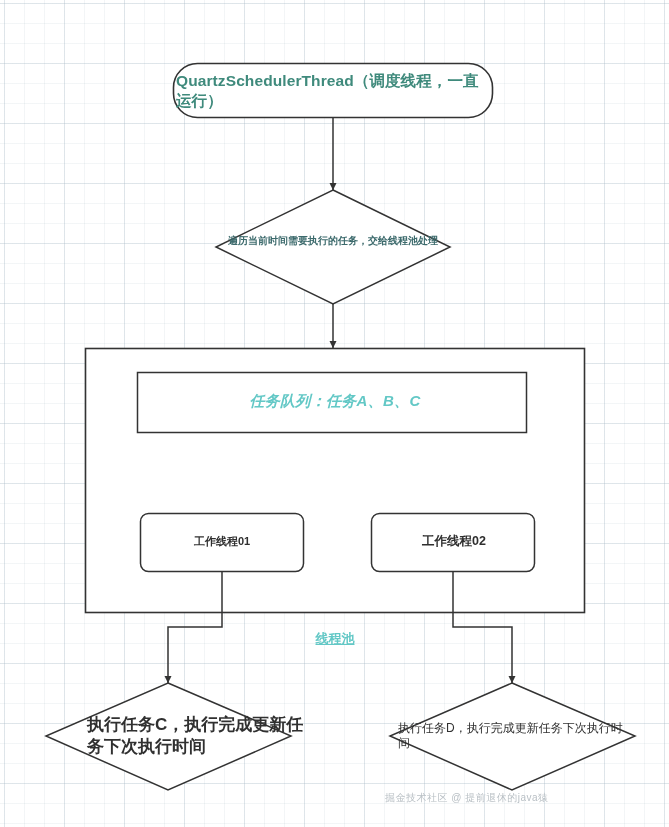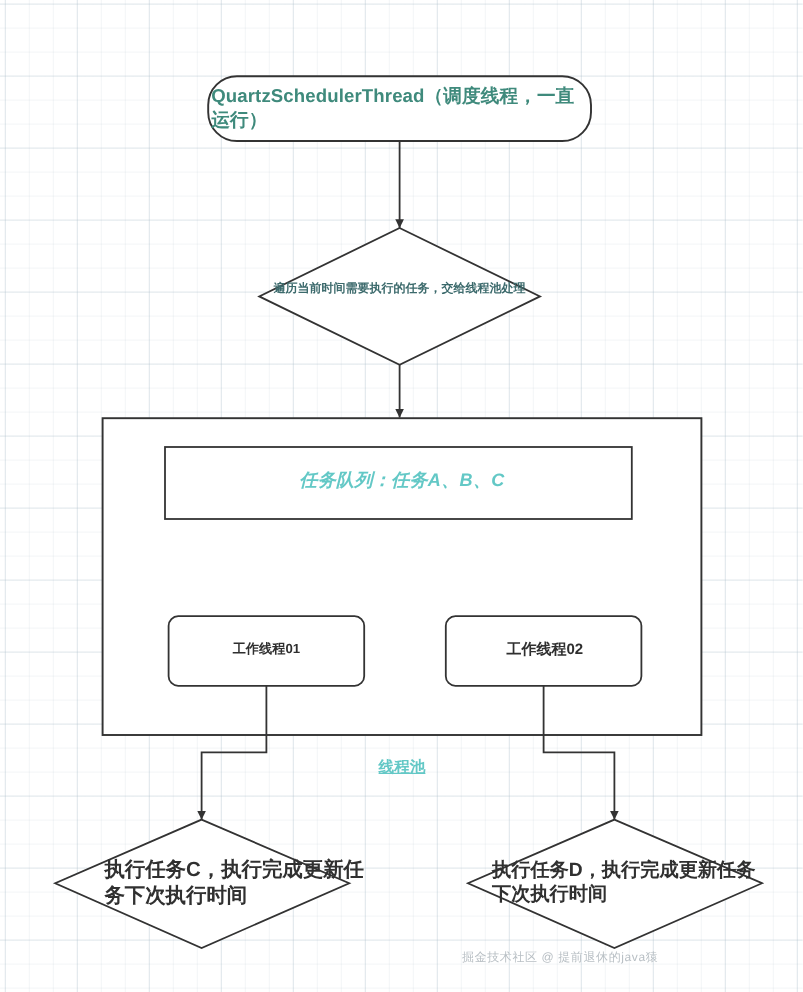--- a/index.html
+++ b/index.html
@@ -107,12 +107,12 @@
     margin-left: 33px;
   }
   #decision-right-text {
-    left: 410px;
+    left: 398px;
     top: 714px;
     width: 228px;
     height: 44px;
-    font-size: 16px;
-    font-weight: bold;
+    font-size: 12px;
+    font-weight: normal;
     color: #303030;
   }
   #watermark {

